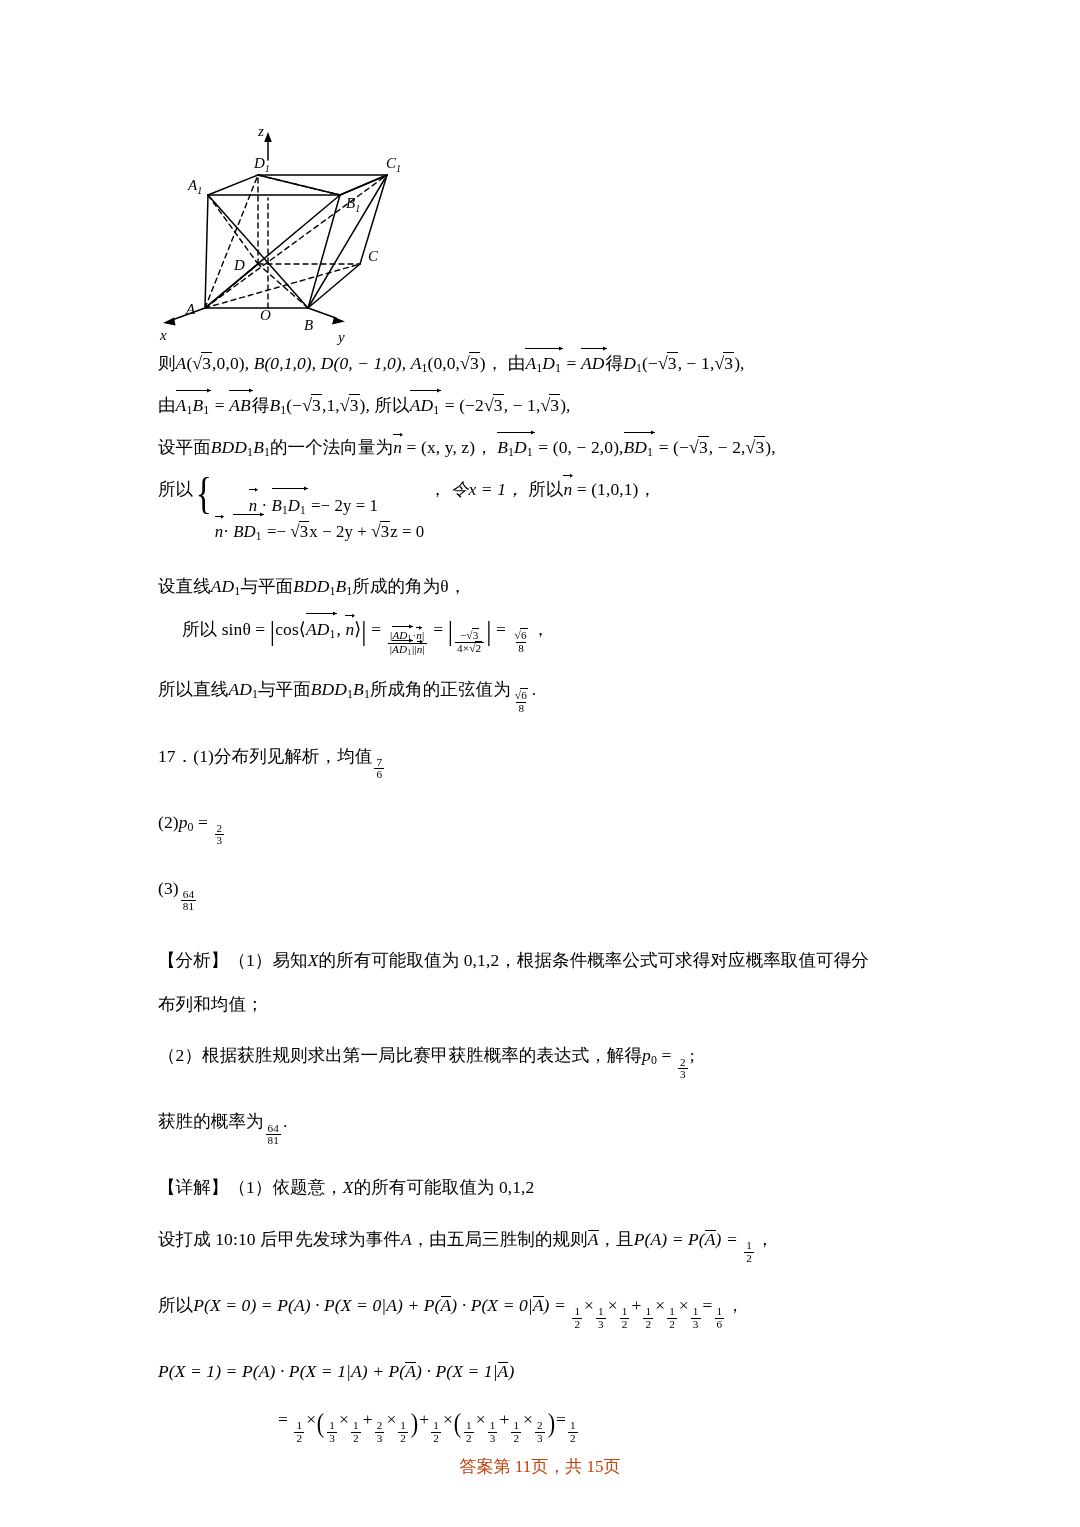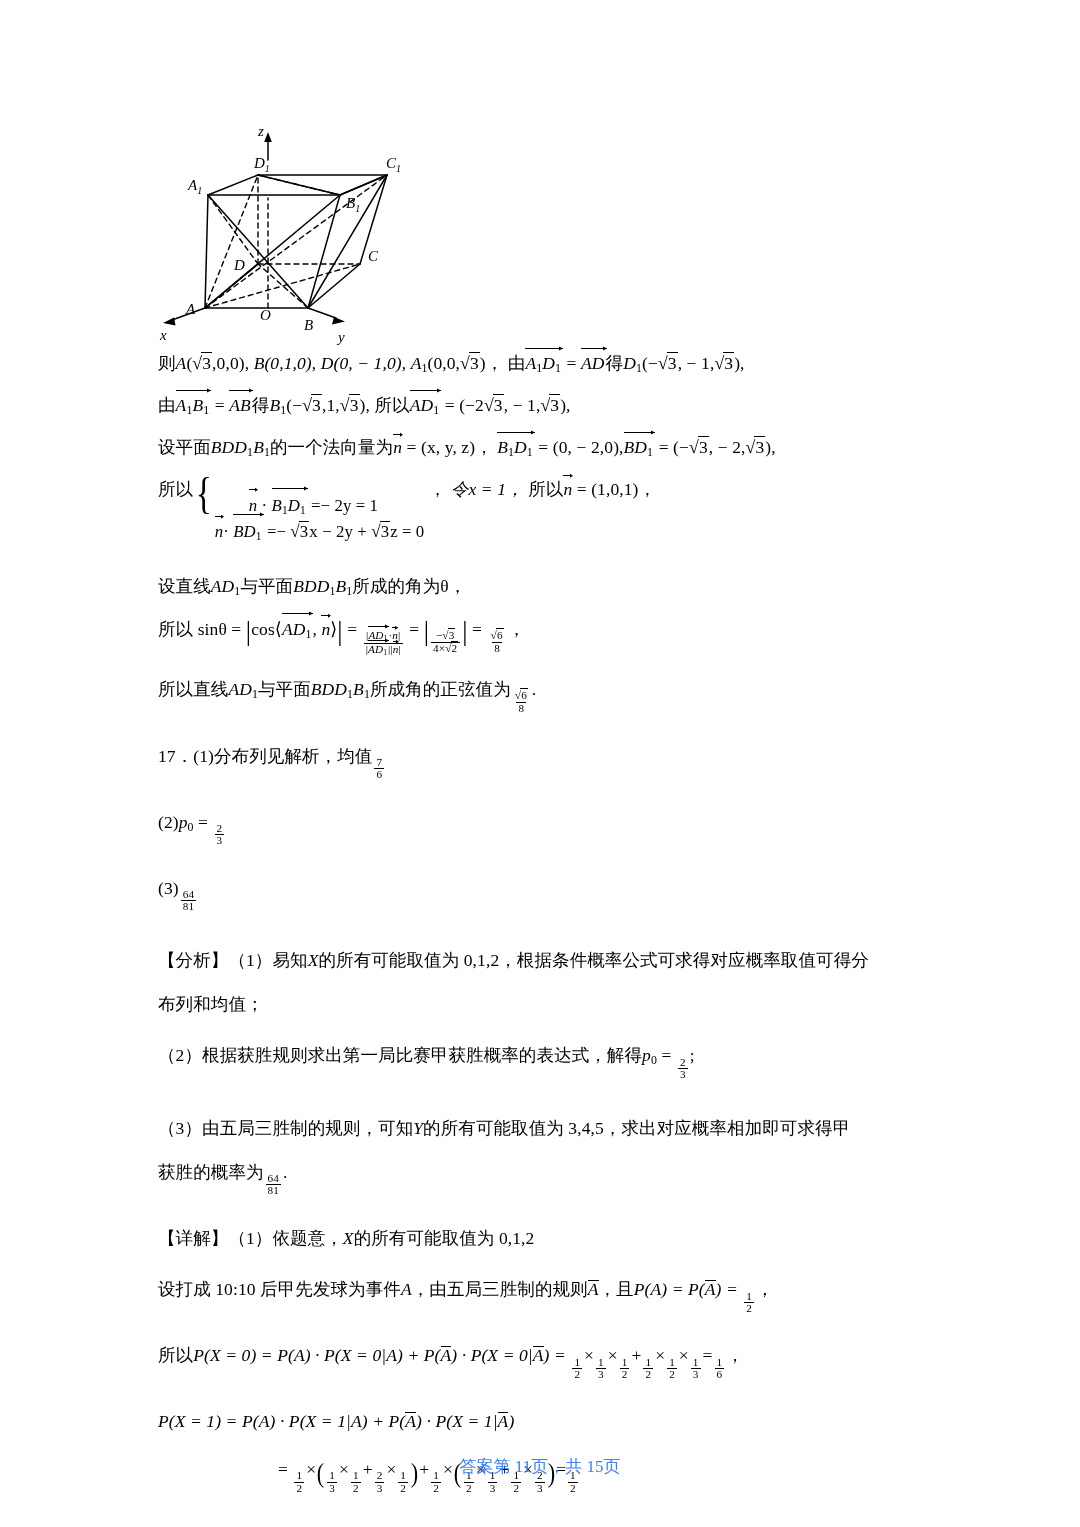--- a/index.html
+++ b/index.html
@@ -261,7 +261,7 @@
       <span>设直线</span><i>AD</i><span class="sub">1</span><span>与平面</span><i>BDD</i><span class="sub">1</span><i>B</i><span class="sub">1</span><span>所成的角为θ，</span>
     </p>
 
-    <p class="line" style="margin-bottom:22px;">
+    <p class="line" style="margin-bottom:22px;margin-left:24px;">
       <span>所以 sinθ =</span>
       <span class="bigabs">|</span><span>cos</span><span class="angl">⟨</span><span class="vec"><i>AD</i><span class="sub">1</span></span><span>,</span> <span class="vecn"><i>n</i></span><span class="angl">⟩</span><span class="bigabs">|</span>
       <span>=</span>

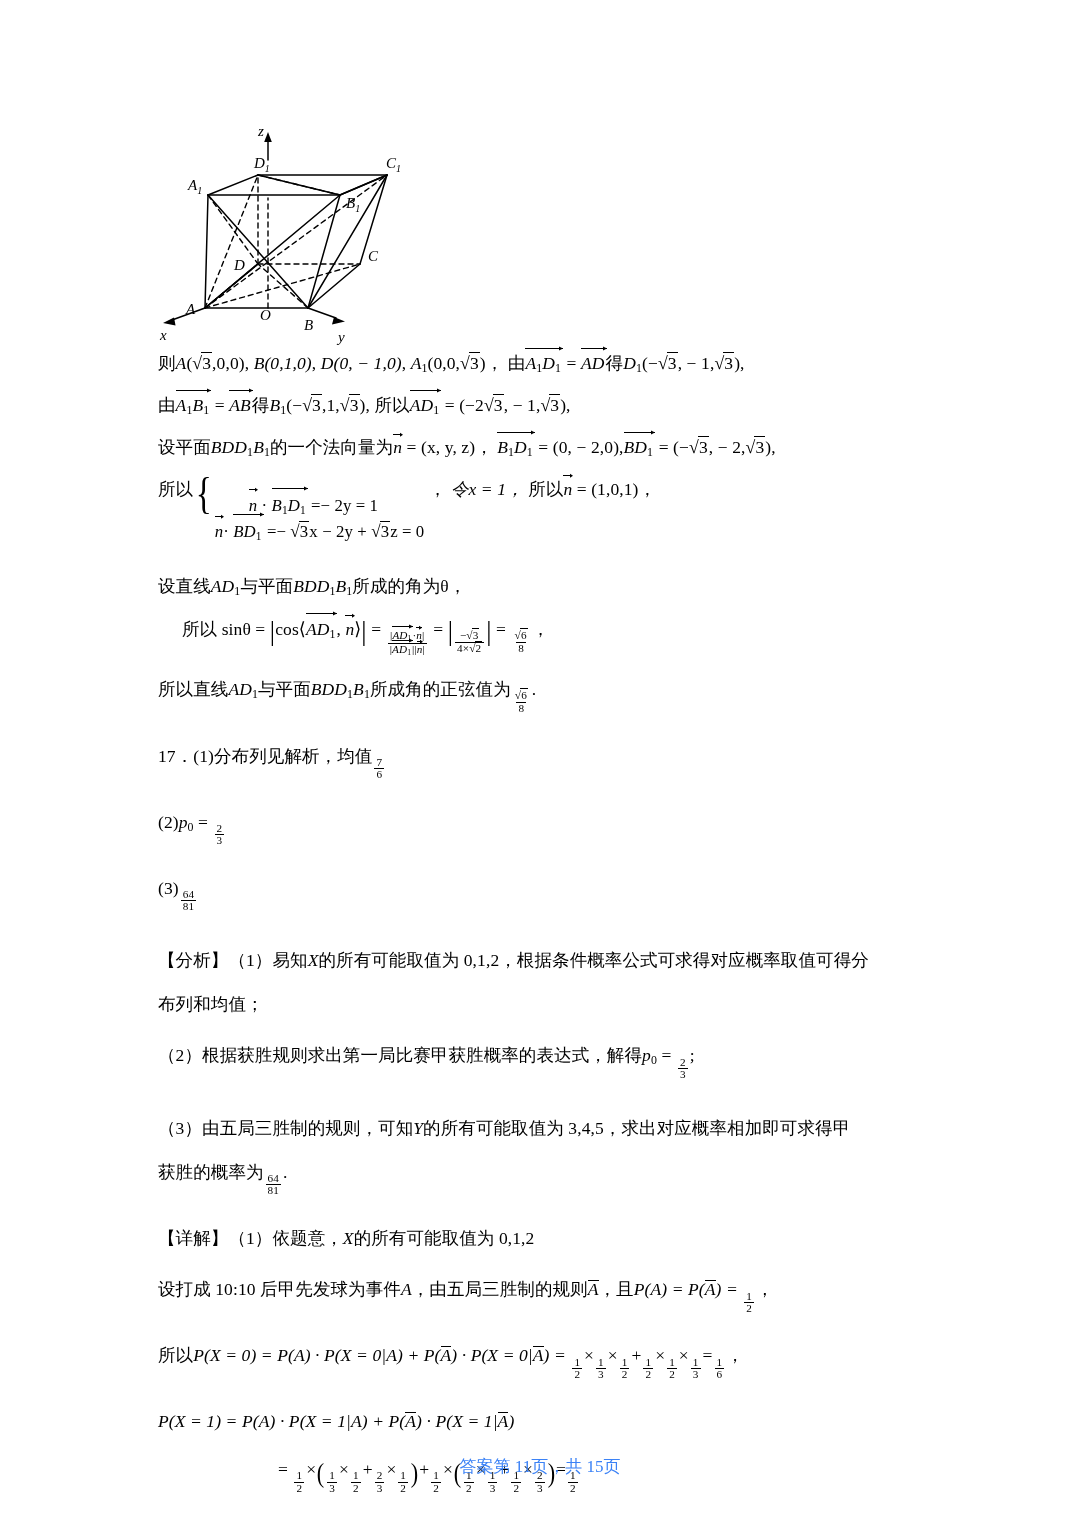--- a/index.html
+++ b/index.html
@@ -327,9 +327,6 @@
       </span><span>;</span>
     </p>
 
-    <p class="line wrapline" style="margin-bottom:16px;">
-      <span>（3）由五局三胜制的规则，可知</span><i>Y</i><span>的所有可能取值为 3,4,5，求出对应概率相加即可求得甲</span>
-    </p>
     <p class="line" style="margin-bottom:30px;">
       <span>获胜的概率为</span><span class="frac small">
         <span class="num">64</span>

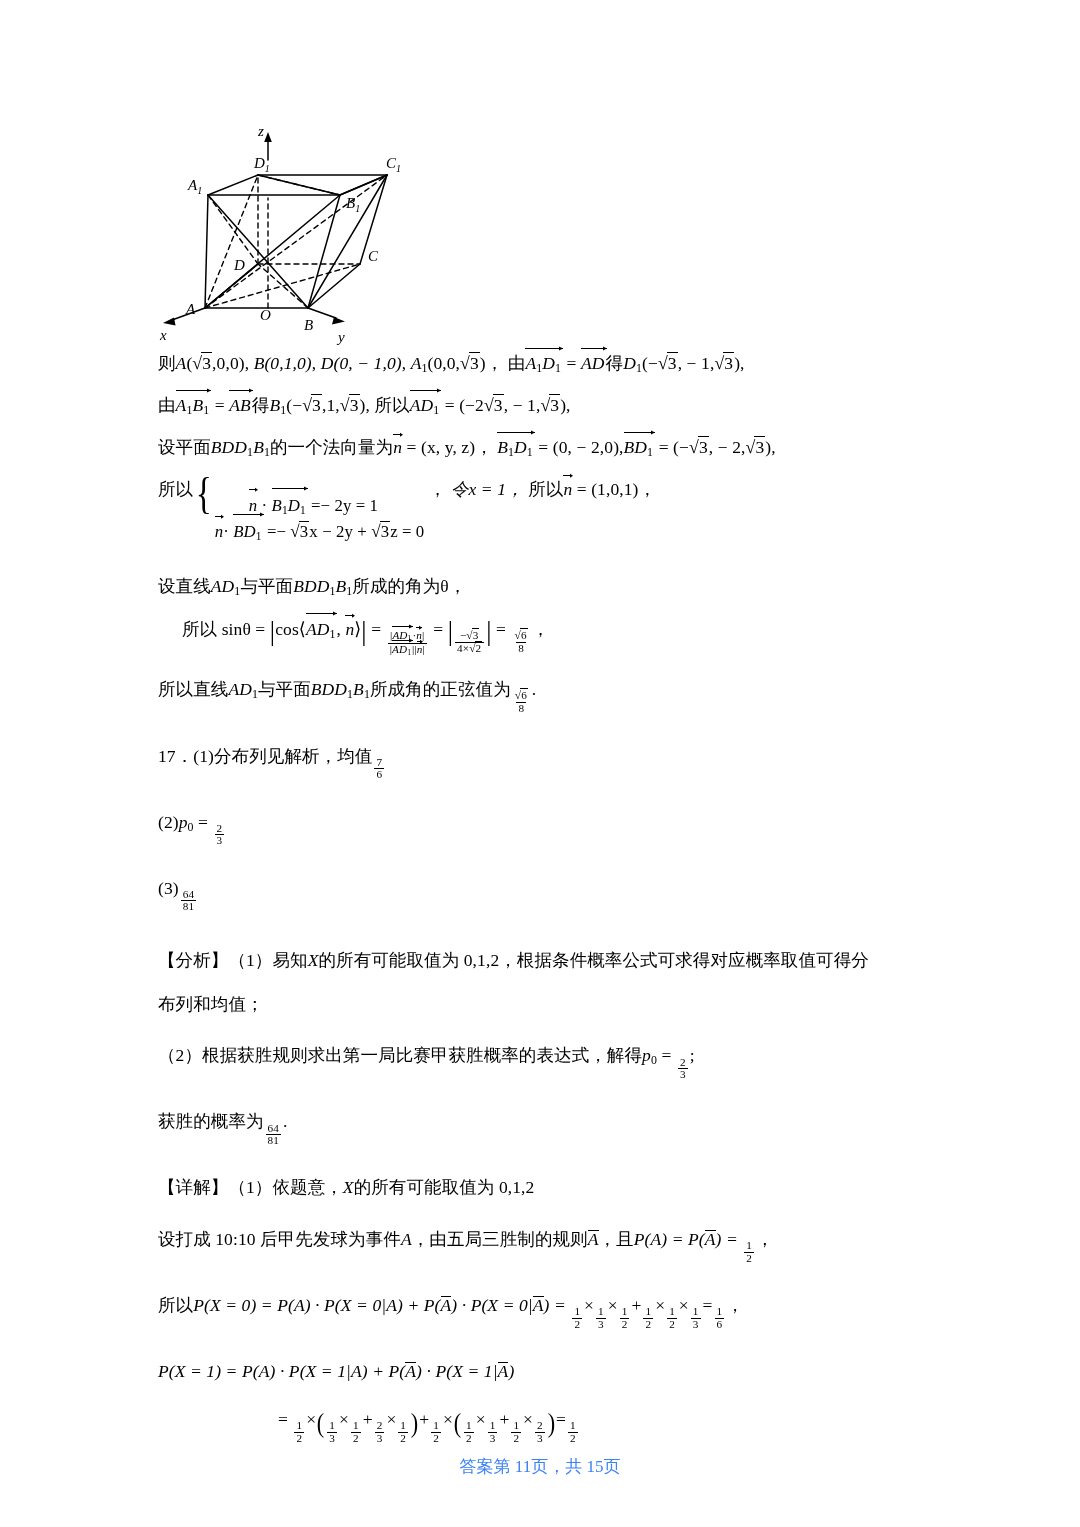--- a/index.html
+++ b/index.html
@@ -143,7 +143,7 @@
     top:1455px;
     text-align:center;
     font-size:17px;
-    color:#3b82f6;
+    color:#c2410c;
     font-family:"Liberation Serif",serif;
   }
 </style>

